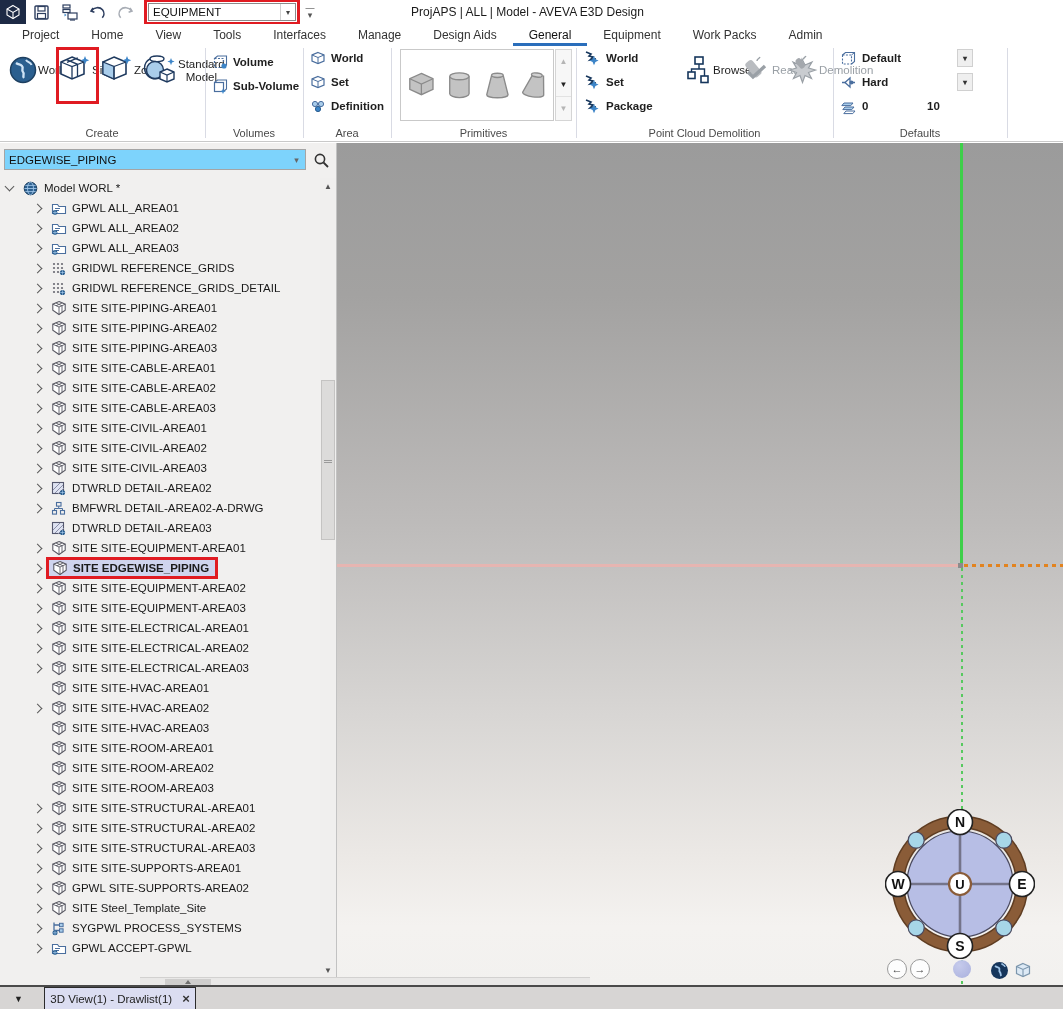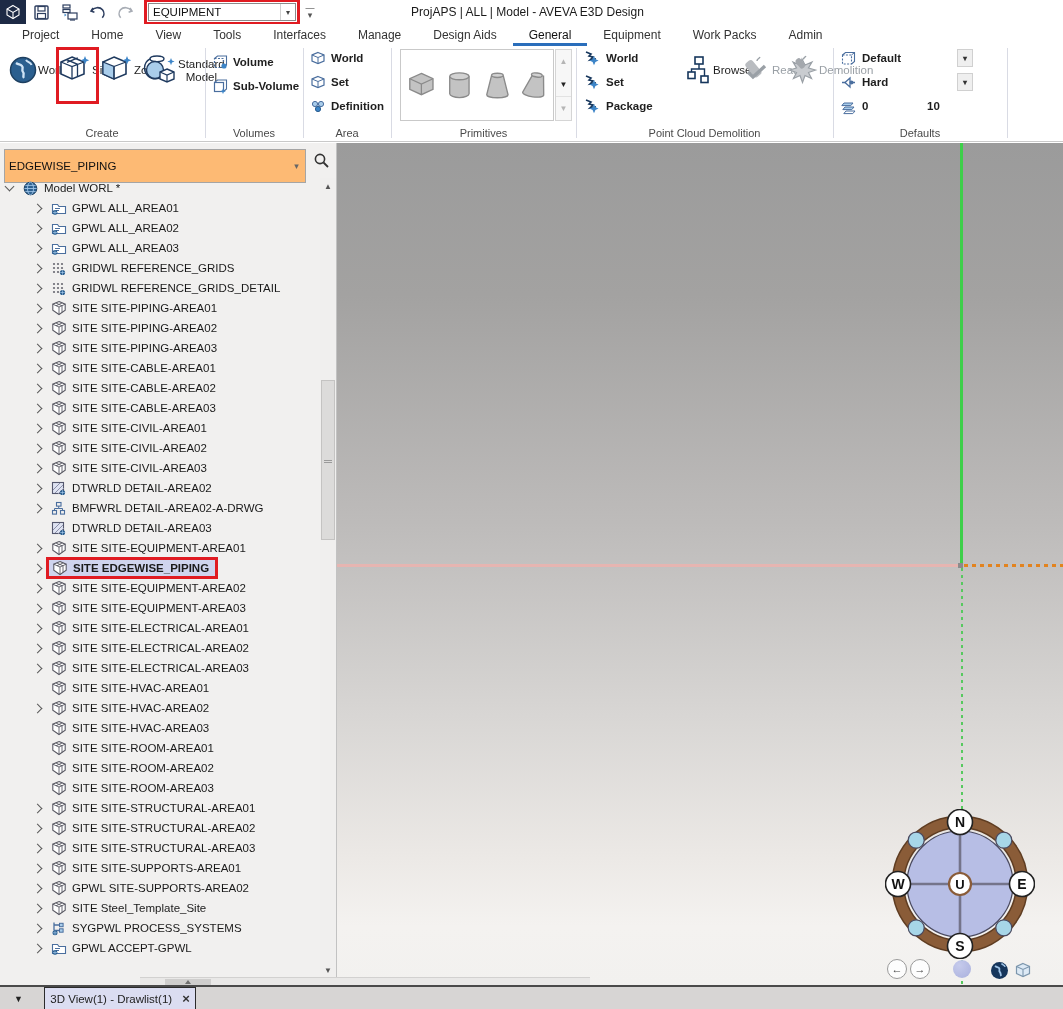--- a/index.html
+++ b/index.html
@@ -45,7 +45,7 @@
 
   
   .leftpanel { position:absolute; left:0; top:143px; width:337px; height:842px; background:#f1f0ef; border-right:1px solid #c2c2c2; }
-  .search-combo { position:absolute; left:4px; top:6px; width:302px; height:34px; background:#fdba74; border:1px solid #a5a5a5; display:flex; align-items:center; }
+  .search-combo { position:absolute; left:4px; top:6px; width:302px; height:21px; background:#7dd3fc; border:1px solid #a5a5a5; display:flex; align-items:center; }
   .search-combo .val { flex:1; padding-left:4px; font-size:11.5px; color:#111; }
   .search-combo .drop { width:17px; text-align:center; color:#666; font-size:9px; }
   .search-btn { position:absolute; left:309px; top:6px; width:24px; height:22px; display:flex; align-items:center; justify-content:center; }

